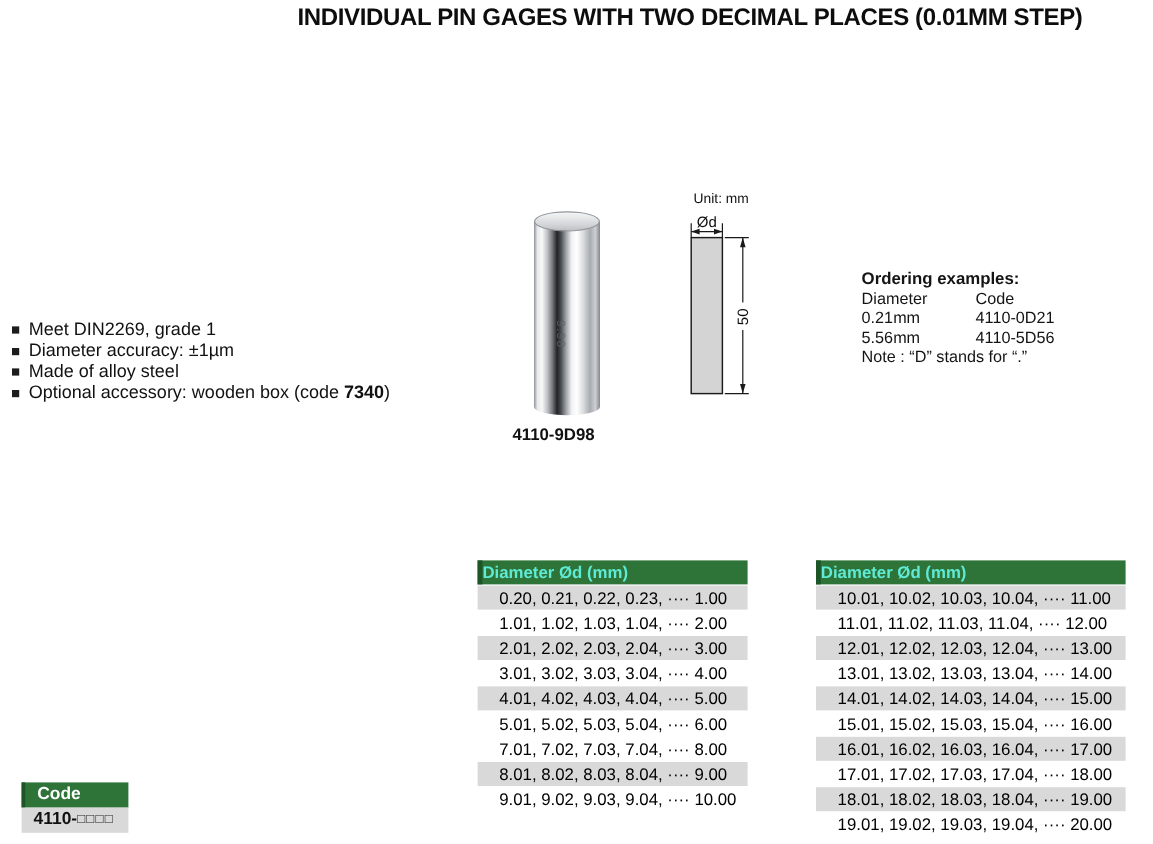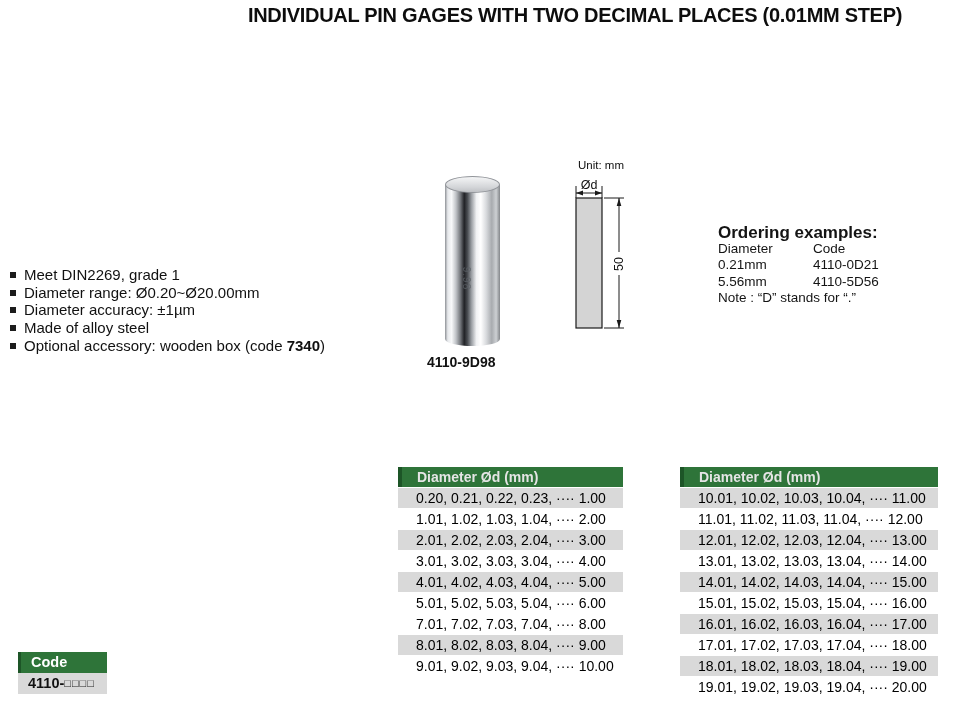--- a/index.html
+++ b/index.html
@@ -54,7 +54,7 @@
 
   
   .ordering { position:absolute; left:718px; top:224px; width:220px; font-size:13.5px; color:#141414; }
-  .ord-title { font-weight:bold; font-size:17px; line-height:17px; }
+  .ord-title { font-weight:bold; font-size:14px; line-height:17px; }
   .ord-row { display:flex; line-height:16.4px; white-space:nowrap; }
   .ord-c1 { width:95px; flex:0 0 auto; }
   .ord-note { line-height:16.4px; white-space:nowrap; }

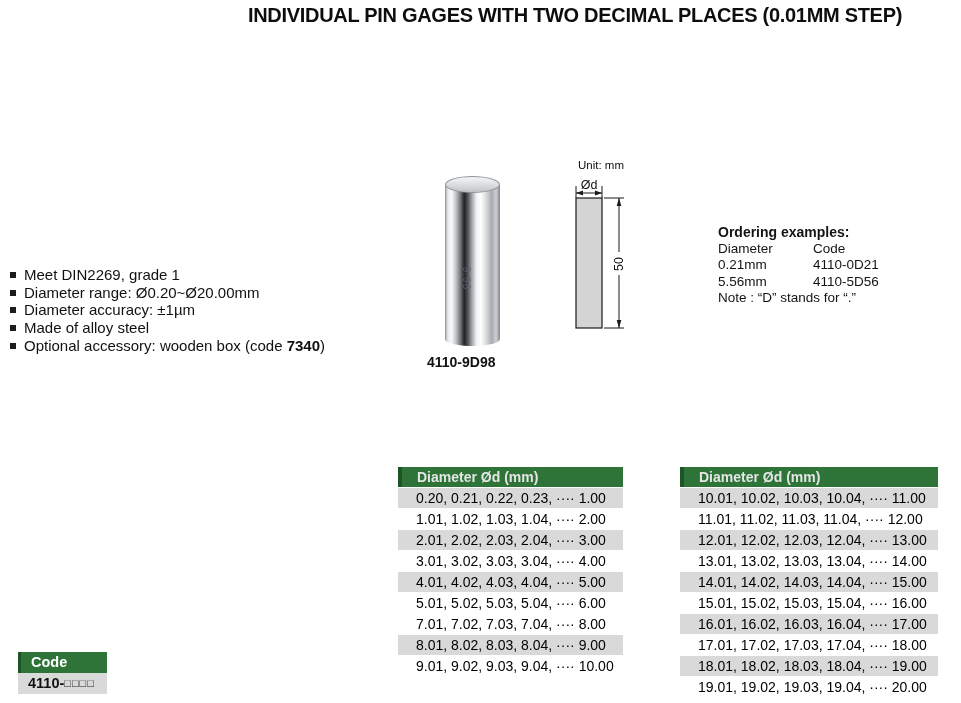--- a/index.html
+++ b/index.html
@@ -104,10 +104,6 @@
     </li>
     <li class="feature">
       <span class="bullet"></span>
-      <span>Diameter range: Ø0.20~Ø20.00mm</span>
-    </li>
-    <li class="feature">
-      <span class="bullet"></span>
       <span>Diameter accuracy: ±1µm</span>
     </li>
     <li class="feature">

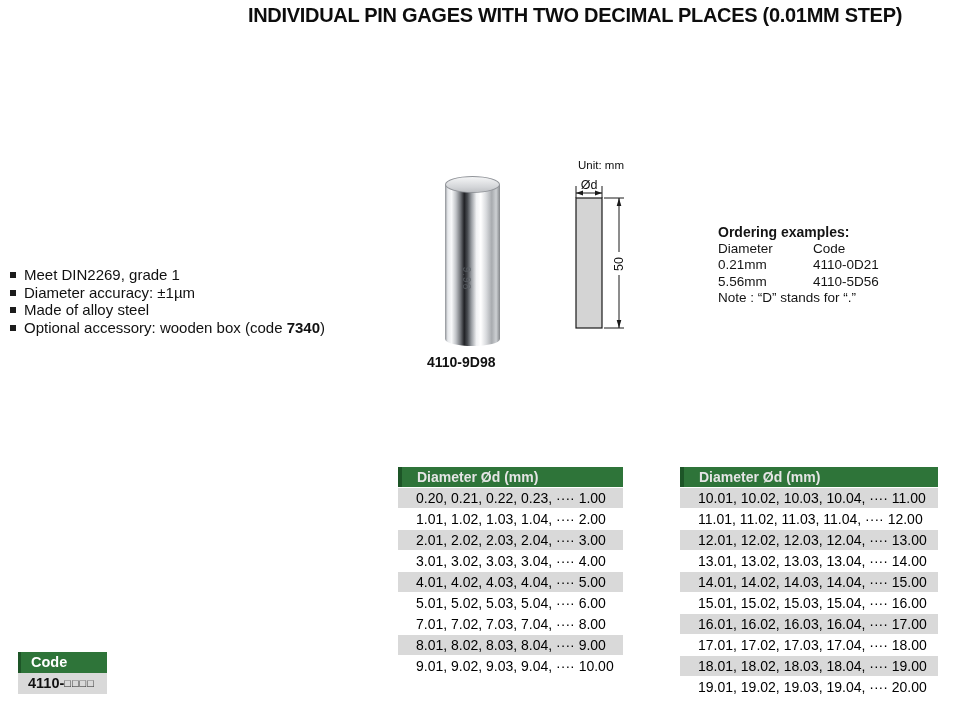--- a/index.html
+++ b/index.html
@@ -66,7 +66,7 @@
   .spec-header {
     height:20px; line-height:20px; box-sizing:border-box; margin-bottom:1px;
     background:var(--green); border-left:4px solid var(--green-dark);
-    color:#e5e5e5; font-weight:bold; font-size:14px; padding-left:15px; white-space:nowrap;
+    color:#5eead4; font-weight:bold; font-size:14px; padding-left:0; white-space:nowrap;
   }
   .spec-row {
     height:20px; line-height:20px; box-sizing:border-box; margin-bottom:1px;

